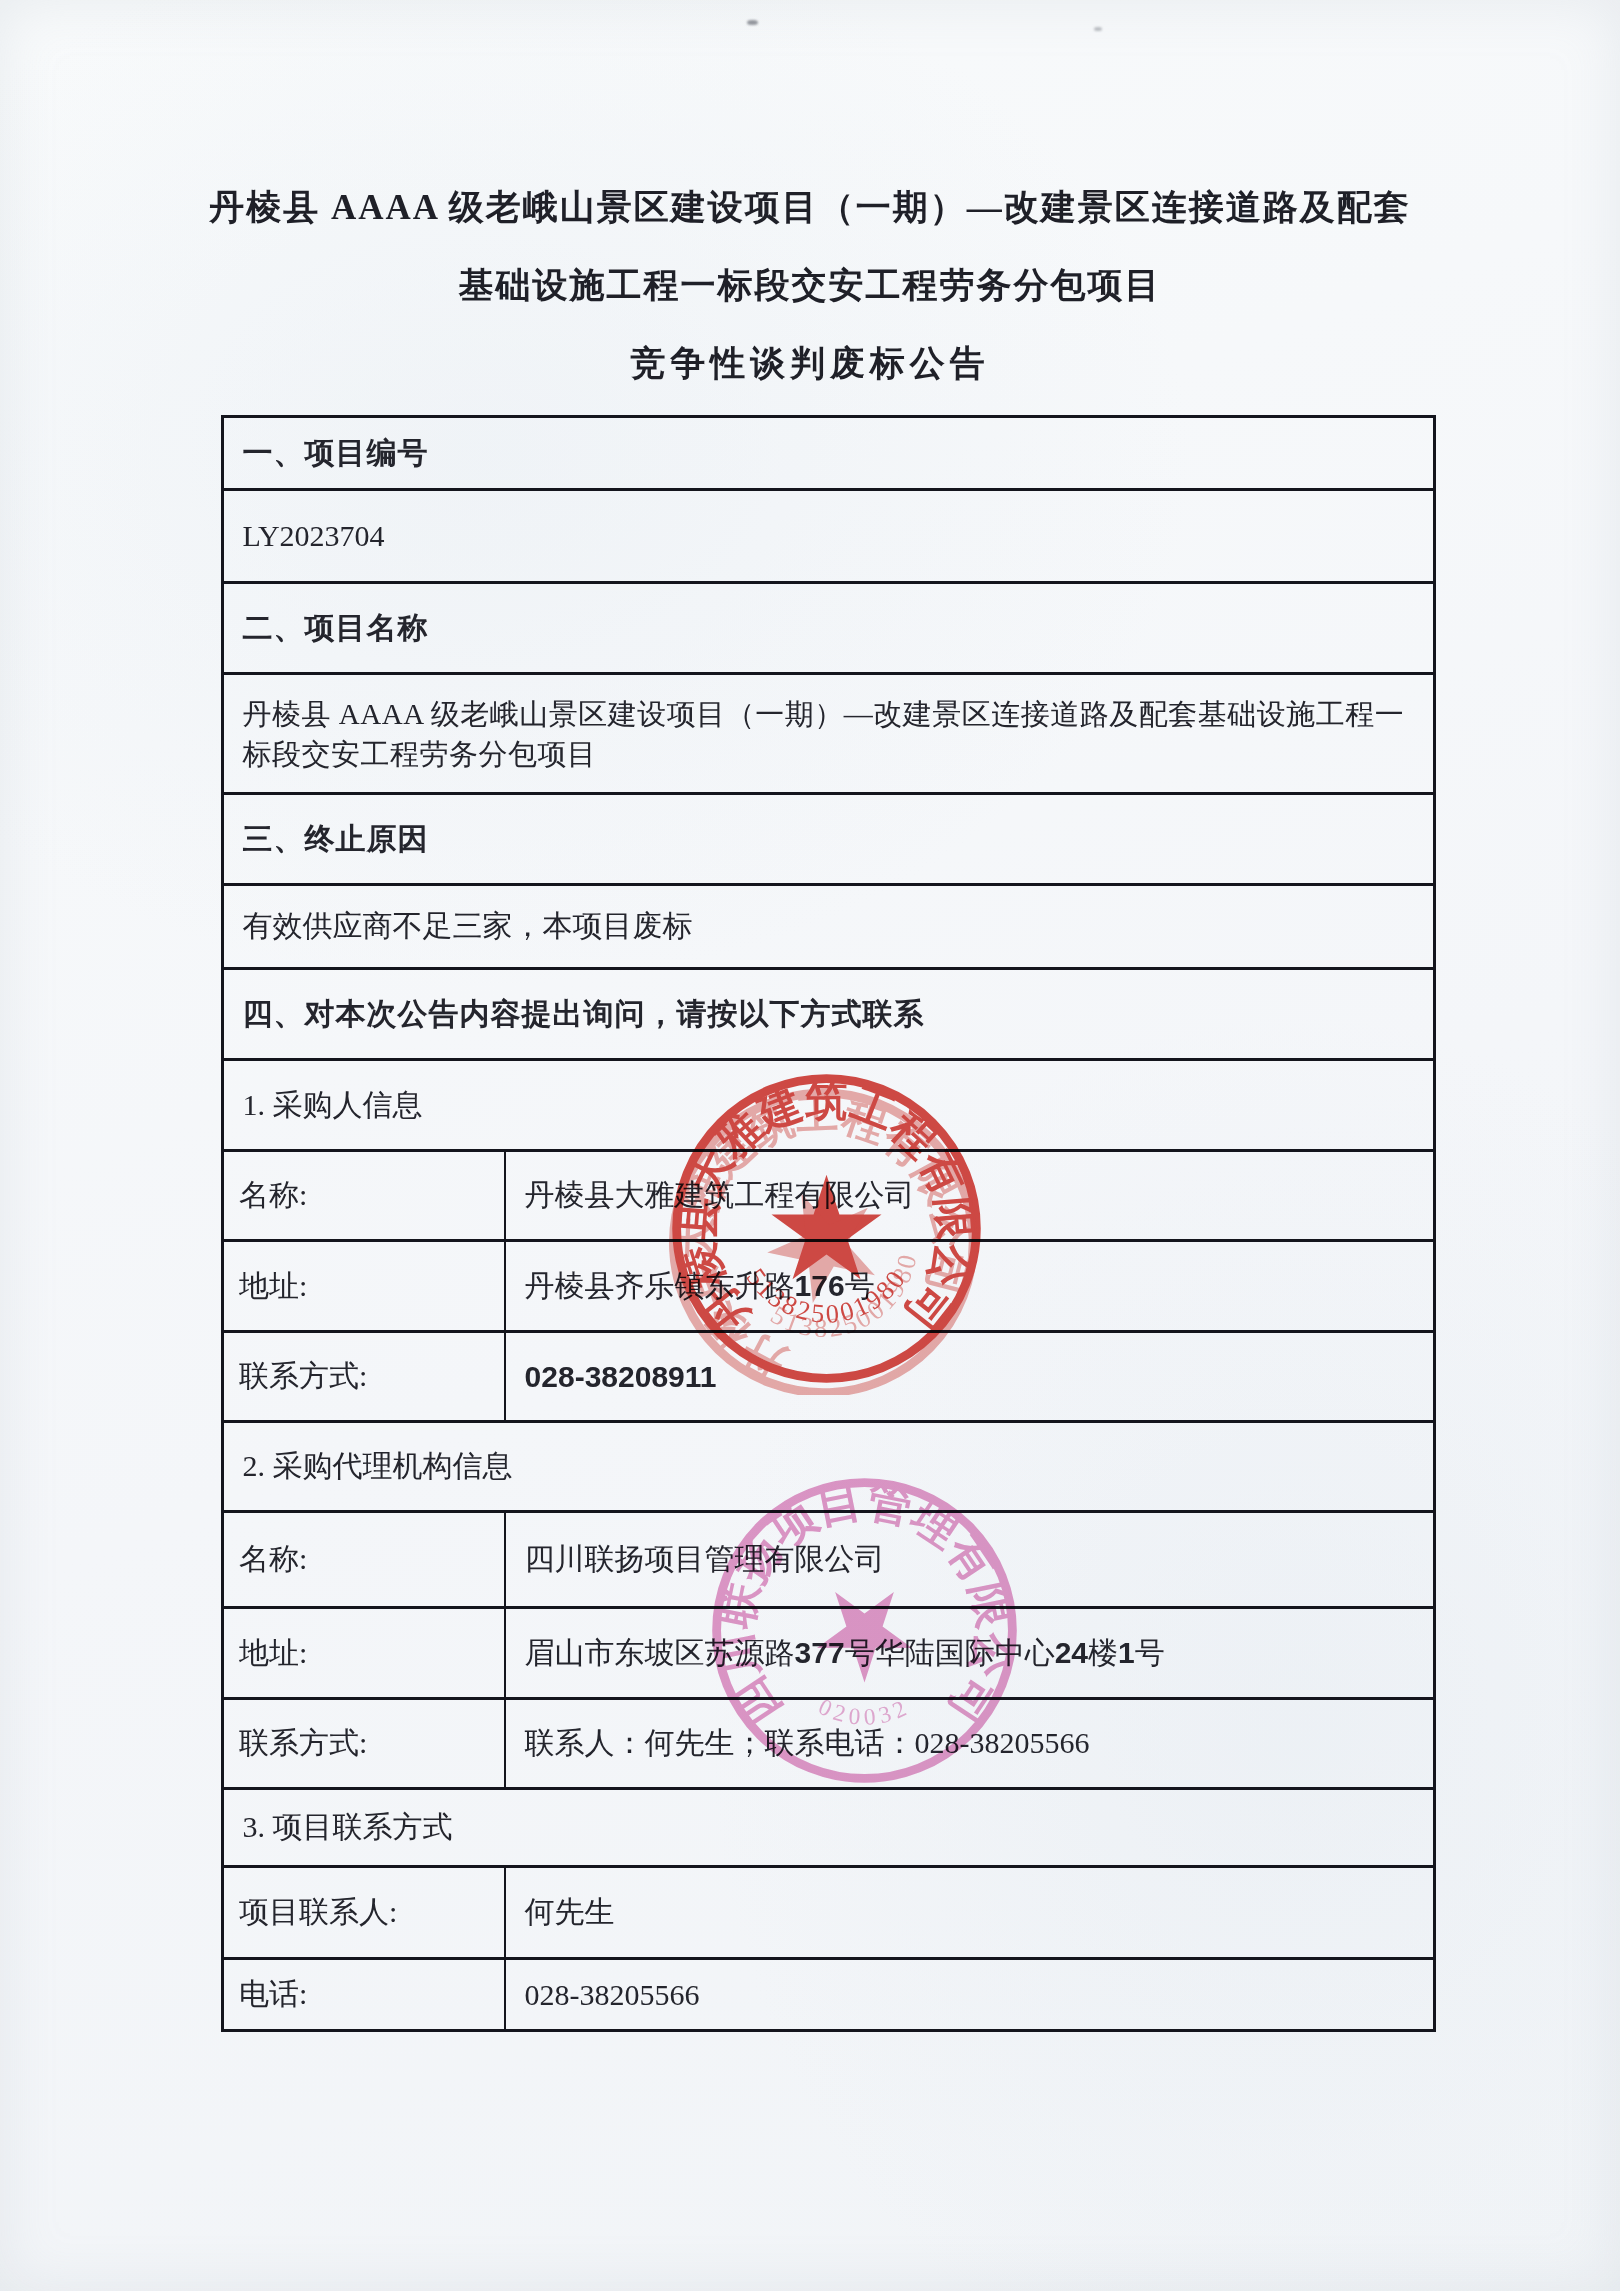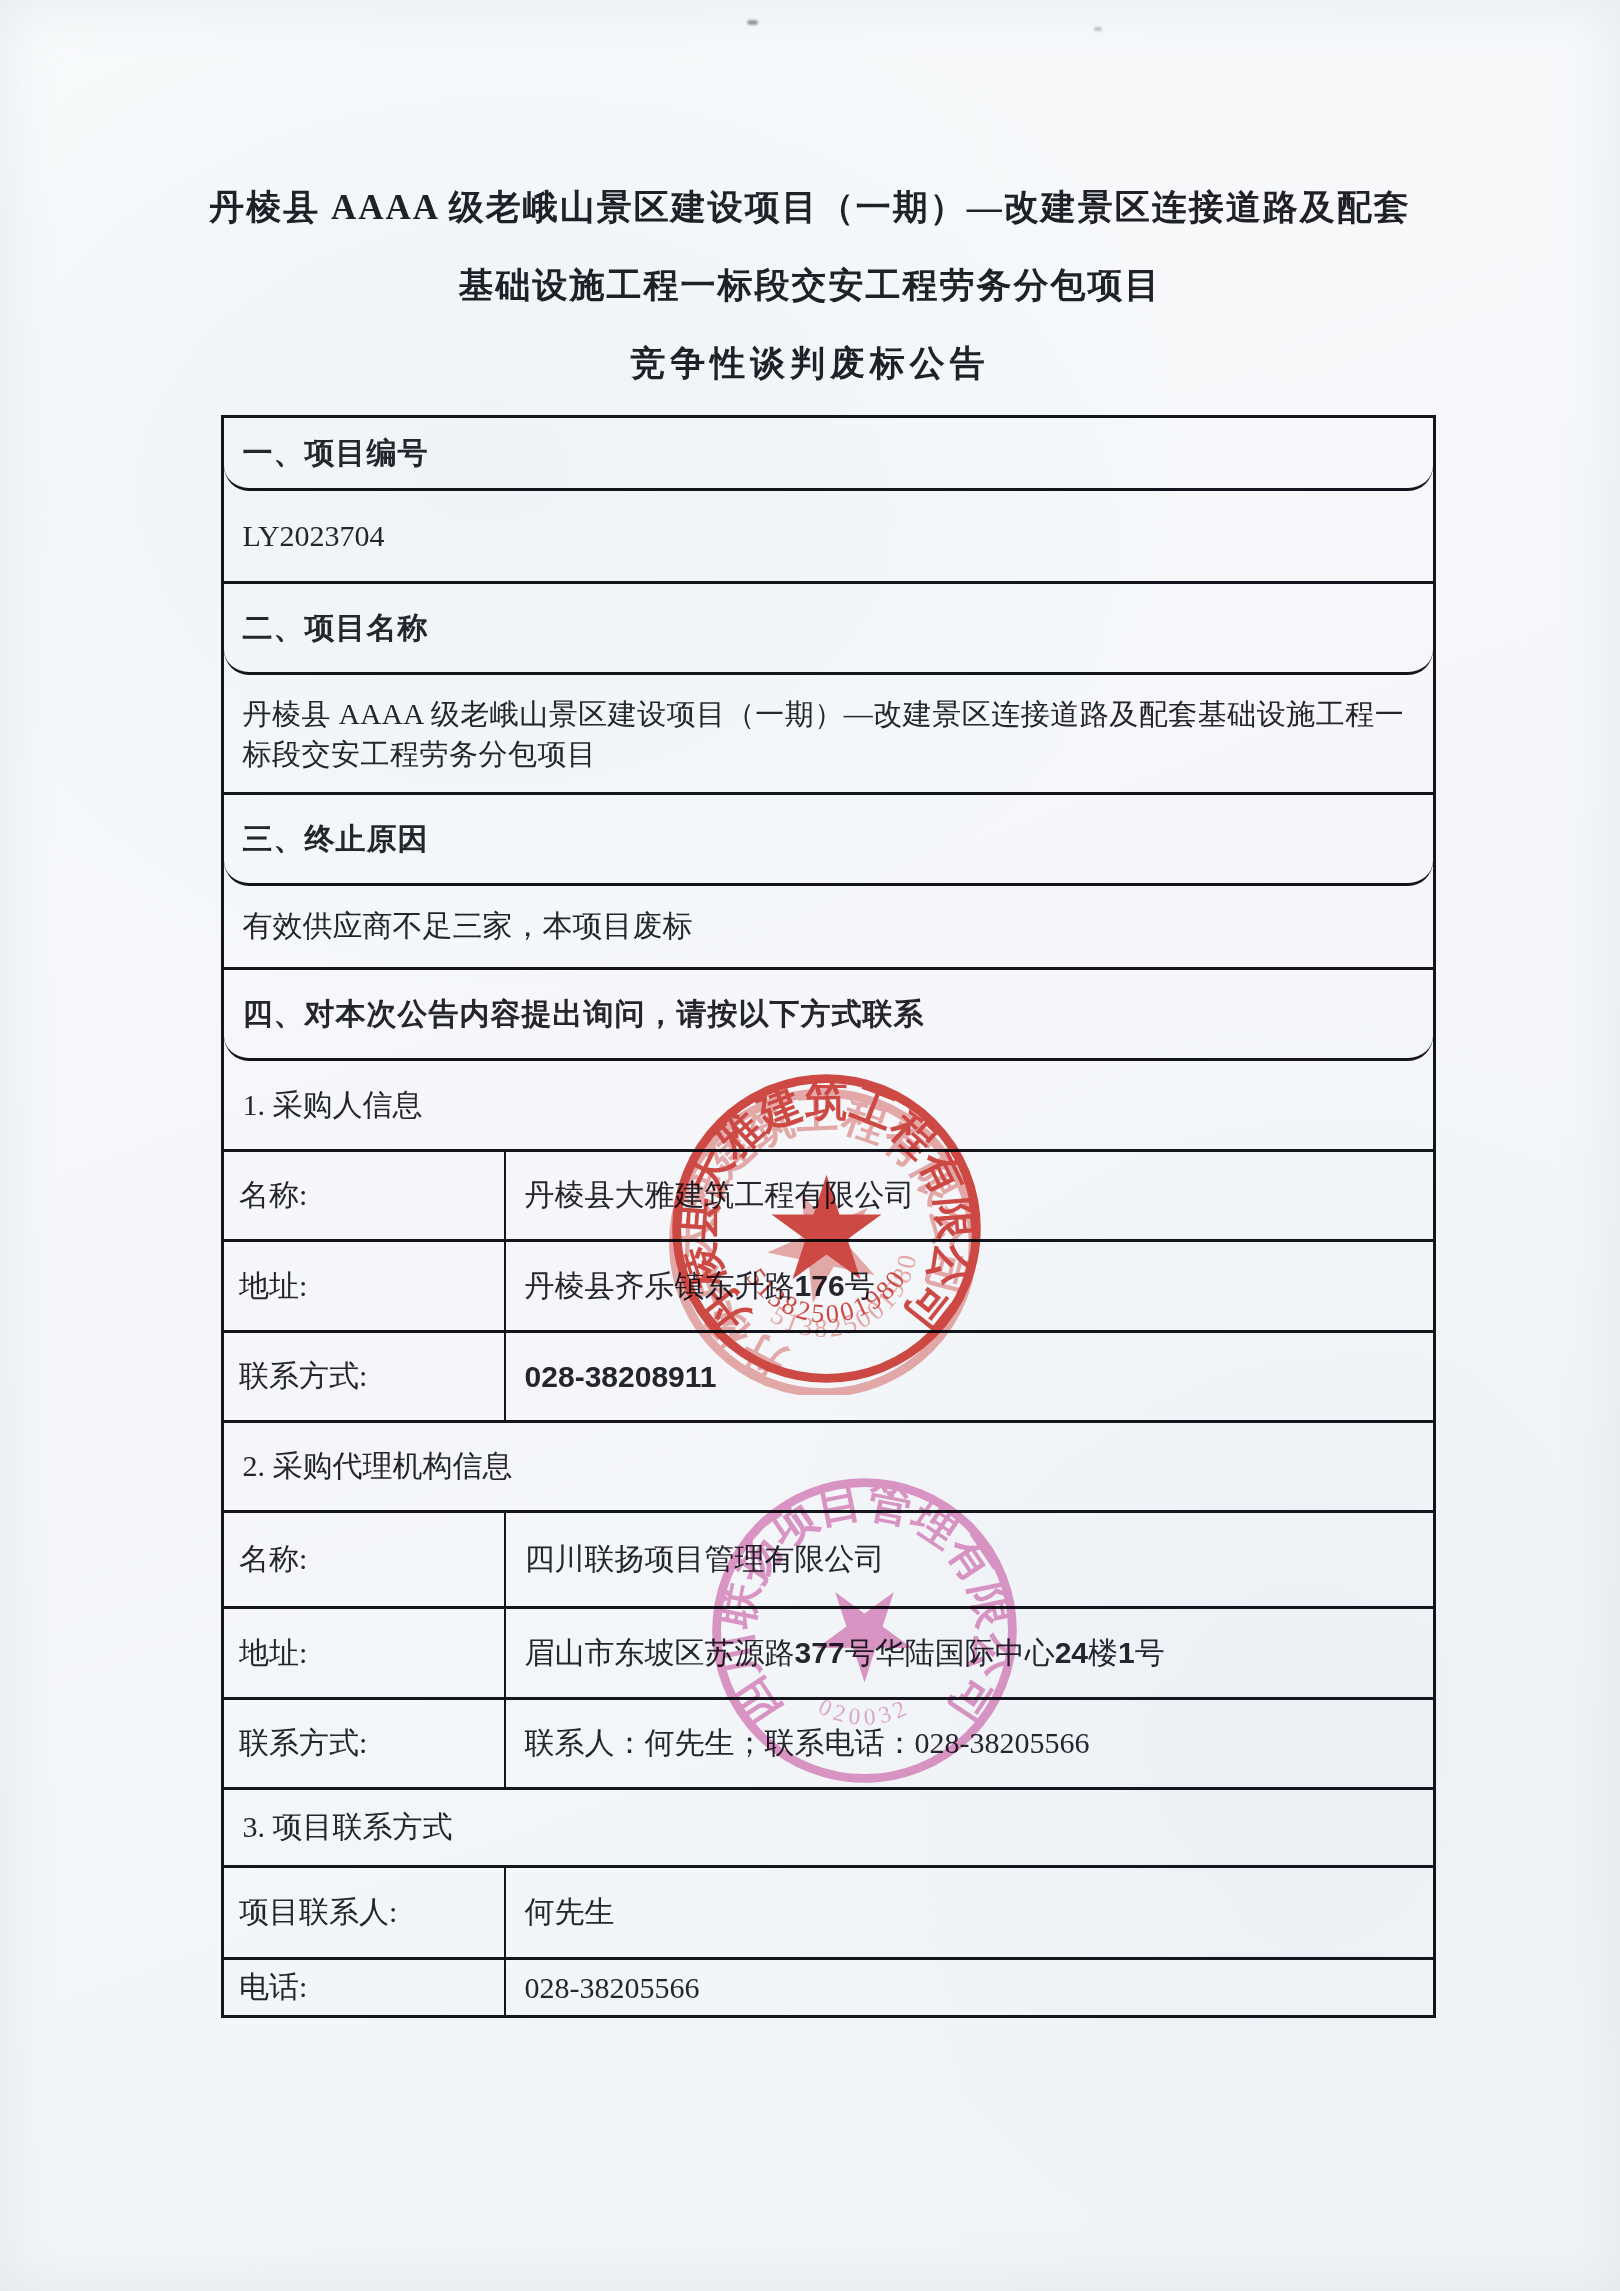--- a/index.html
+++ b/index.html
@@ -36,7 +36,7 @@
   }
   .row.last{border-bottom:none;}
   .row.full{padding-left:18.6px;}
-  .row.sec{font-weight:bold;font-family:"Liberation Sans",sans-serif;letter-spacing:1px;border-radius:25px;}
+  .row.sec{font-weight:bold;font-family:"Liberation Sans",sans-serif;letter-spacing:1px;}
   .row.sub{font-weight:normal;}
   .cell{display:flex;align-items:center;box-sizing:border-box;height:100%;}
   .cell.label{width:282px;border-right:2.9px solid #14151d;padding-left:15px;flex:none;}

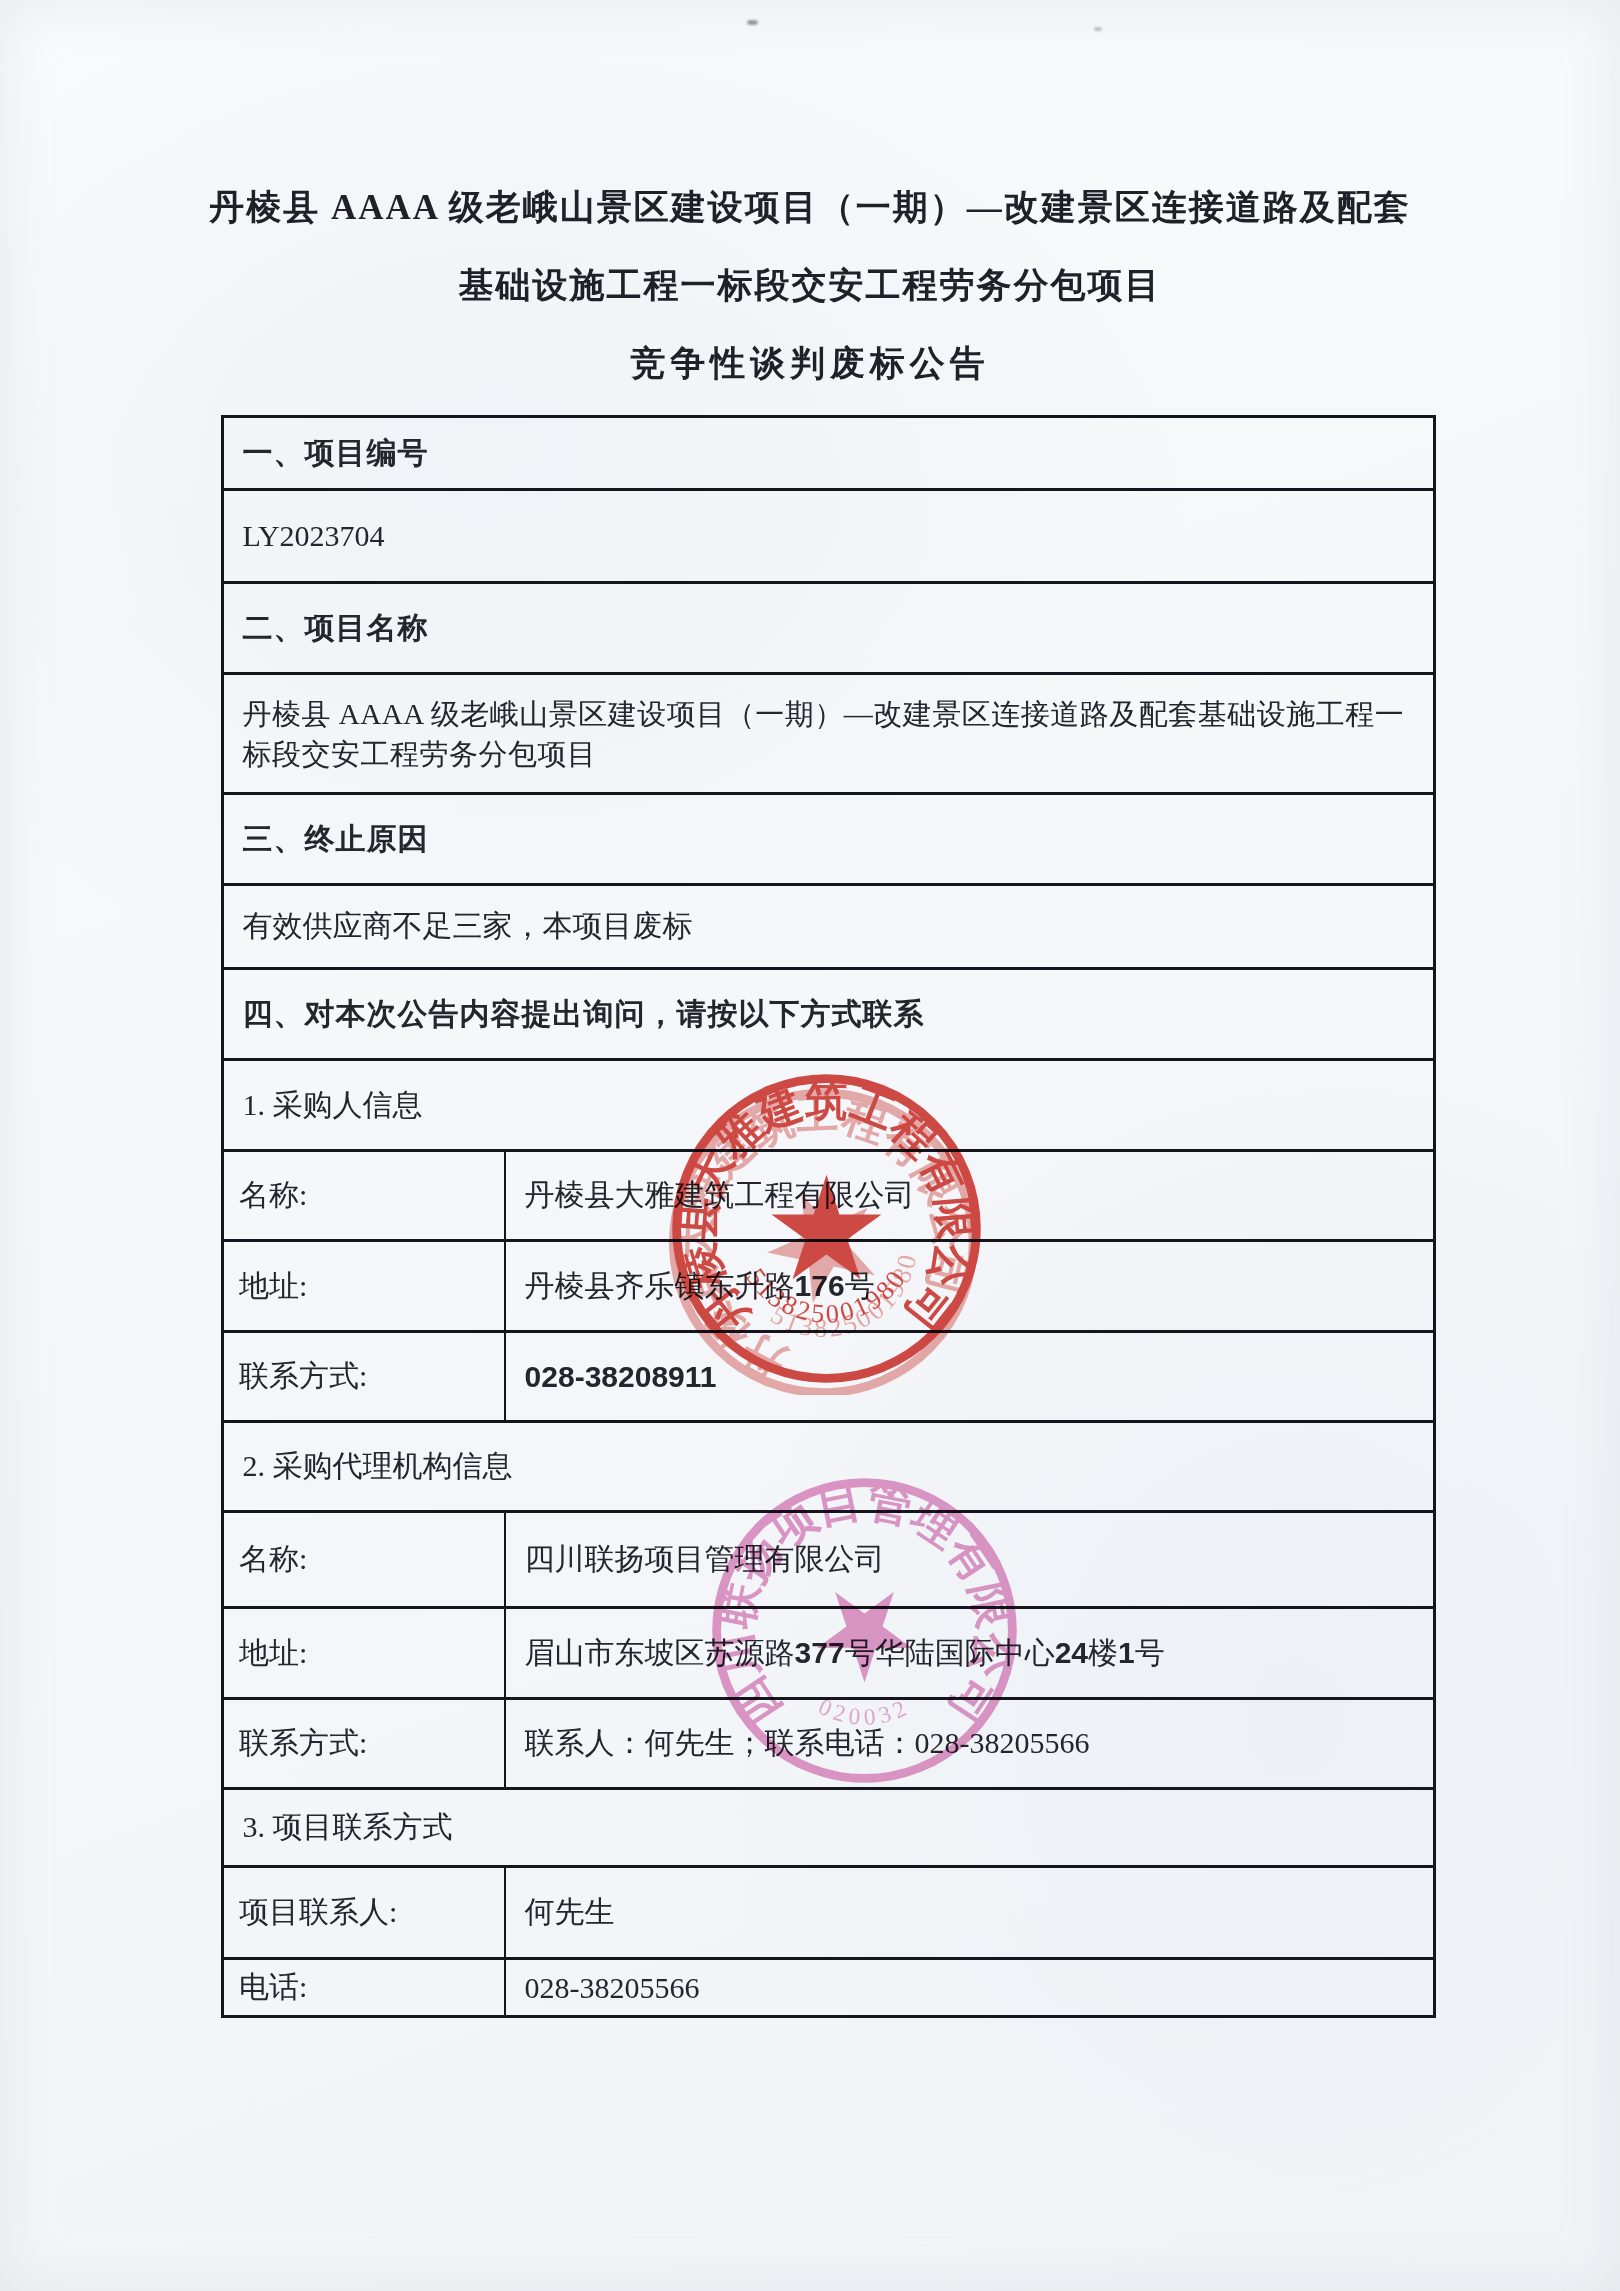--- a/index.html
+++ b/index.html
@@ -173,7 +173,7 @@
         <span>何先生</span>
       </div>
     </div>
-    <div class="row pair last" style="height:55px">
+    <div class="row pair last" style="height:69px">
       <div class="cell label">
         <span>电话:</span>
       </div>

